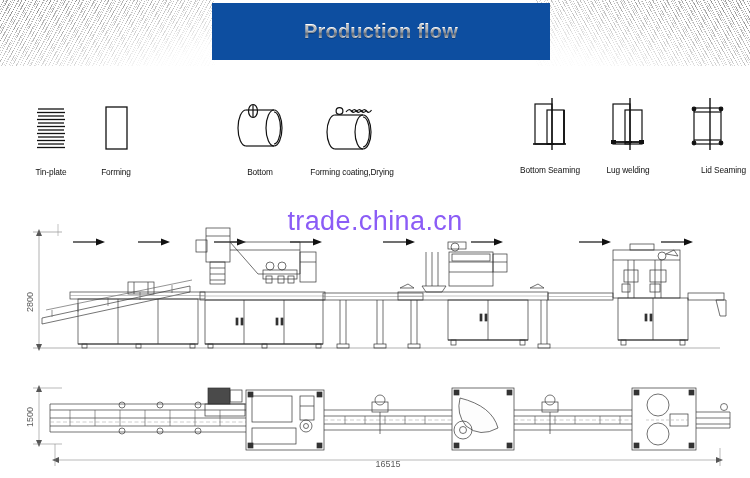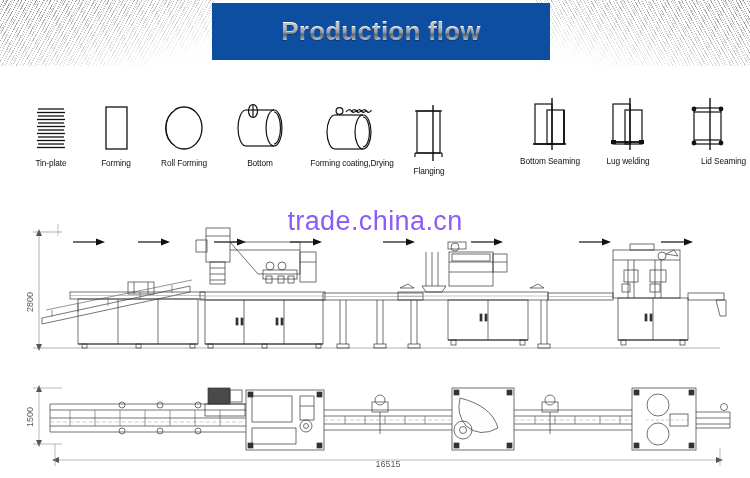--- a/index.html
+++ b/index.html
@@ -65,7 +65,7 @@
     z-index: 3;
   }
   #title-text {
-    font-size: 26px;
+    font-size: 20px;
     font-weight: bold;
     letter-spacing: 0.2px;
     background: linear-gradient(to bottom,

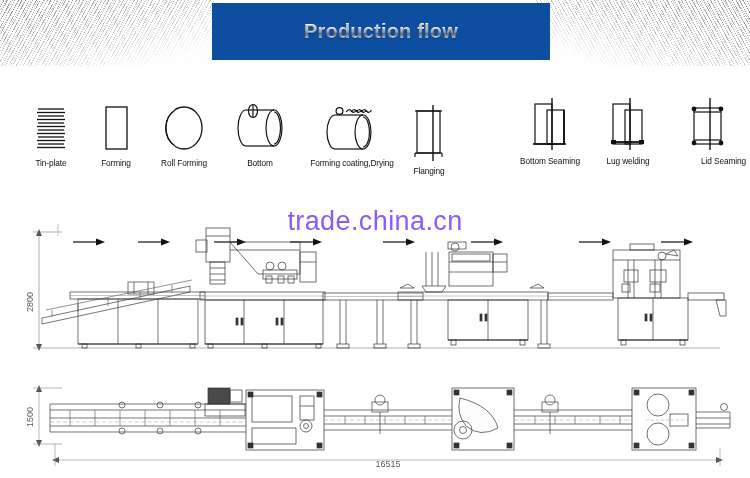--- a/index.html
+++ b/index.html
@@ -99,7 +99,7 @@
     font-size: 8.3px;
     color: #111;
     white-space: nowrap;
-    margin-top: 2px;
+    margin-top: 11px;
     letter-spacing: -0.1px;
   }
   .flow-arrow {

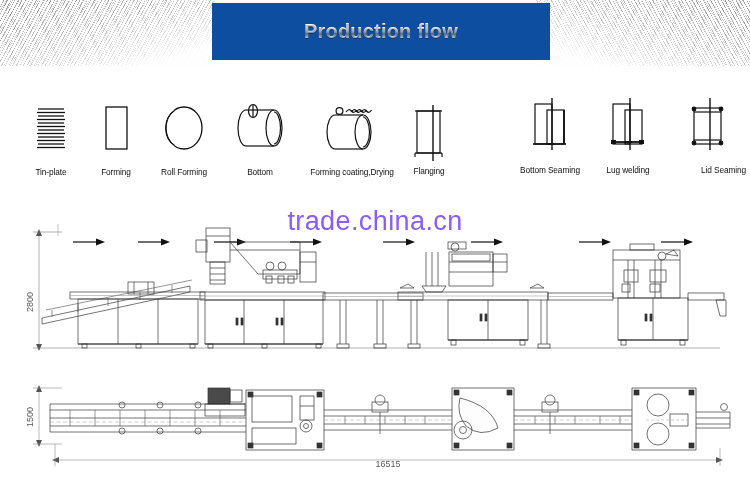--- a/index.html
+++ b/index.html
@@ -193,16 +193,6 @@
     <polygon points="24,1.6 33,5 24,8.4" fill="#111"></polygon>
   </svg>
 
-  <div class="flow-step" style="left:145px; top:0; width:78px;">
-    <div class="flow-icon">
-      <svg width="46" height="50" viewBox="0 0 46 50">
-        <ellipse cx="23" cy="25" rx="18" ry="21" fill="none" stroke="#111" stroke-width="1.3"></ellipse>
-        <path d="M 13 6 A 18 21 0 0 0 13 44" fill="none" stroke="#fff" stroke-width="2.4"></path>
-        <path d="M 13.5 7.5 A 17 20 0 0 0 13.5 42.5" fill="none" stroke="#111" stroke-width="1.1"></path>
-      </svg>
-    </div>
-    <div class="flow-label">Roll Forming</div>
-  </div>
 
   <svg class="flow-arrow" style="left:213px;" width="34" height="10" viewBox="0 0 34 10">
     <line x1="1" y1="5" x2="25" y2="5" stroke="#111" stroke-width="1.2"></line>

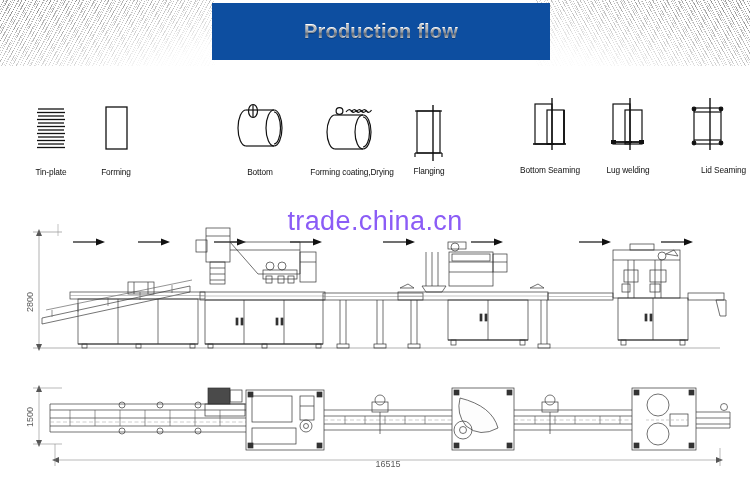--- a/index.html
+++ b/index.html
@@ -246,21 +246,6 @@
     <polygon points="24,1.6 33,5 24,8.4" fill="#111"></polygon>
   </svg>
 
-  <div class="flow-step" style="left:390px; top:6px; width:78px;">
-    <div class="flow-icon">
-      <svg width="44" height="58" viewBox="0 0 44 58">
-        <g fill="none" stroke="#111" stroke-width="1.2">
-          <rect x="10" y="6" width="23" height="42"></rect>
-          <line x1="8" y1="6" x2="35" y2="6"></line>
-          <line x1="8" y1="48" x2="35" y2="48"></line>
-          <line x1="8" y1="48" x2="8" y2="52"></line>
-          <line x1="35" y1="48" x2="35" y2="52"></line>
-          <line x1="26" y1="0" x2="26" y2="56" stroke-width="1.4"></line>
-        </g>
-      </svg>
-    </div>
-    <div class="flow-label" style="margin-top:4px;">Flanging</div>
-  </div>
 
   <svg class="flow-arrow" style="left:470px;" width="34" height="10" viewBox="0 0 34 10">
     <line x1="1" y1="5" x2="25" y2="5" stroke="#111" stroke-width="1.2"></line>

